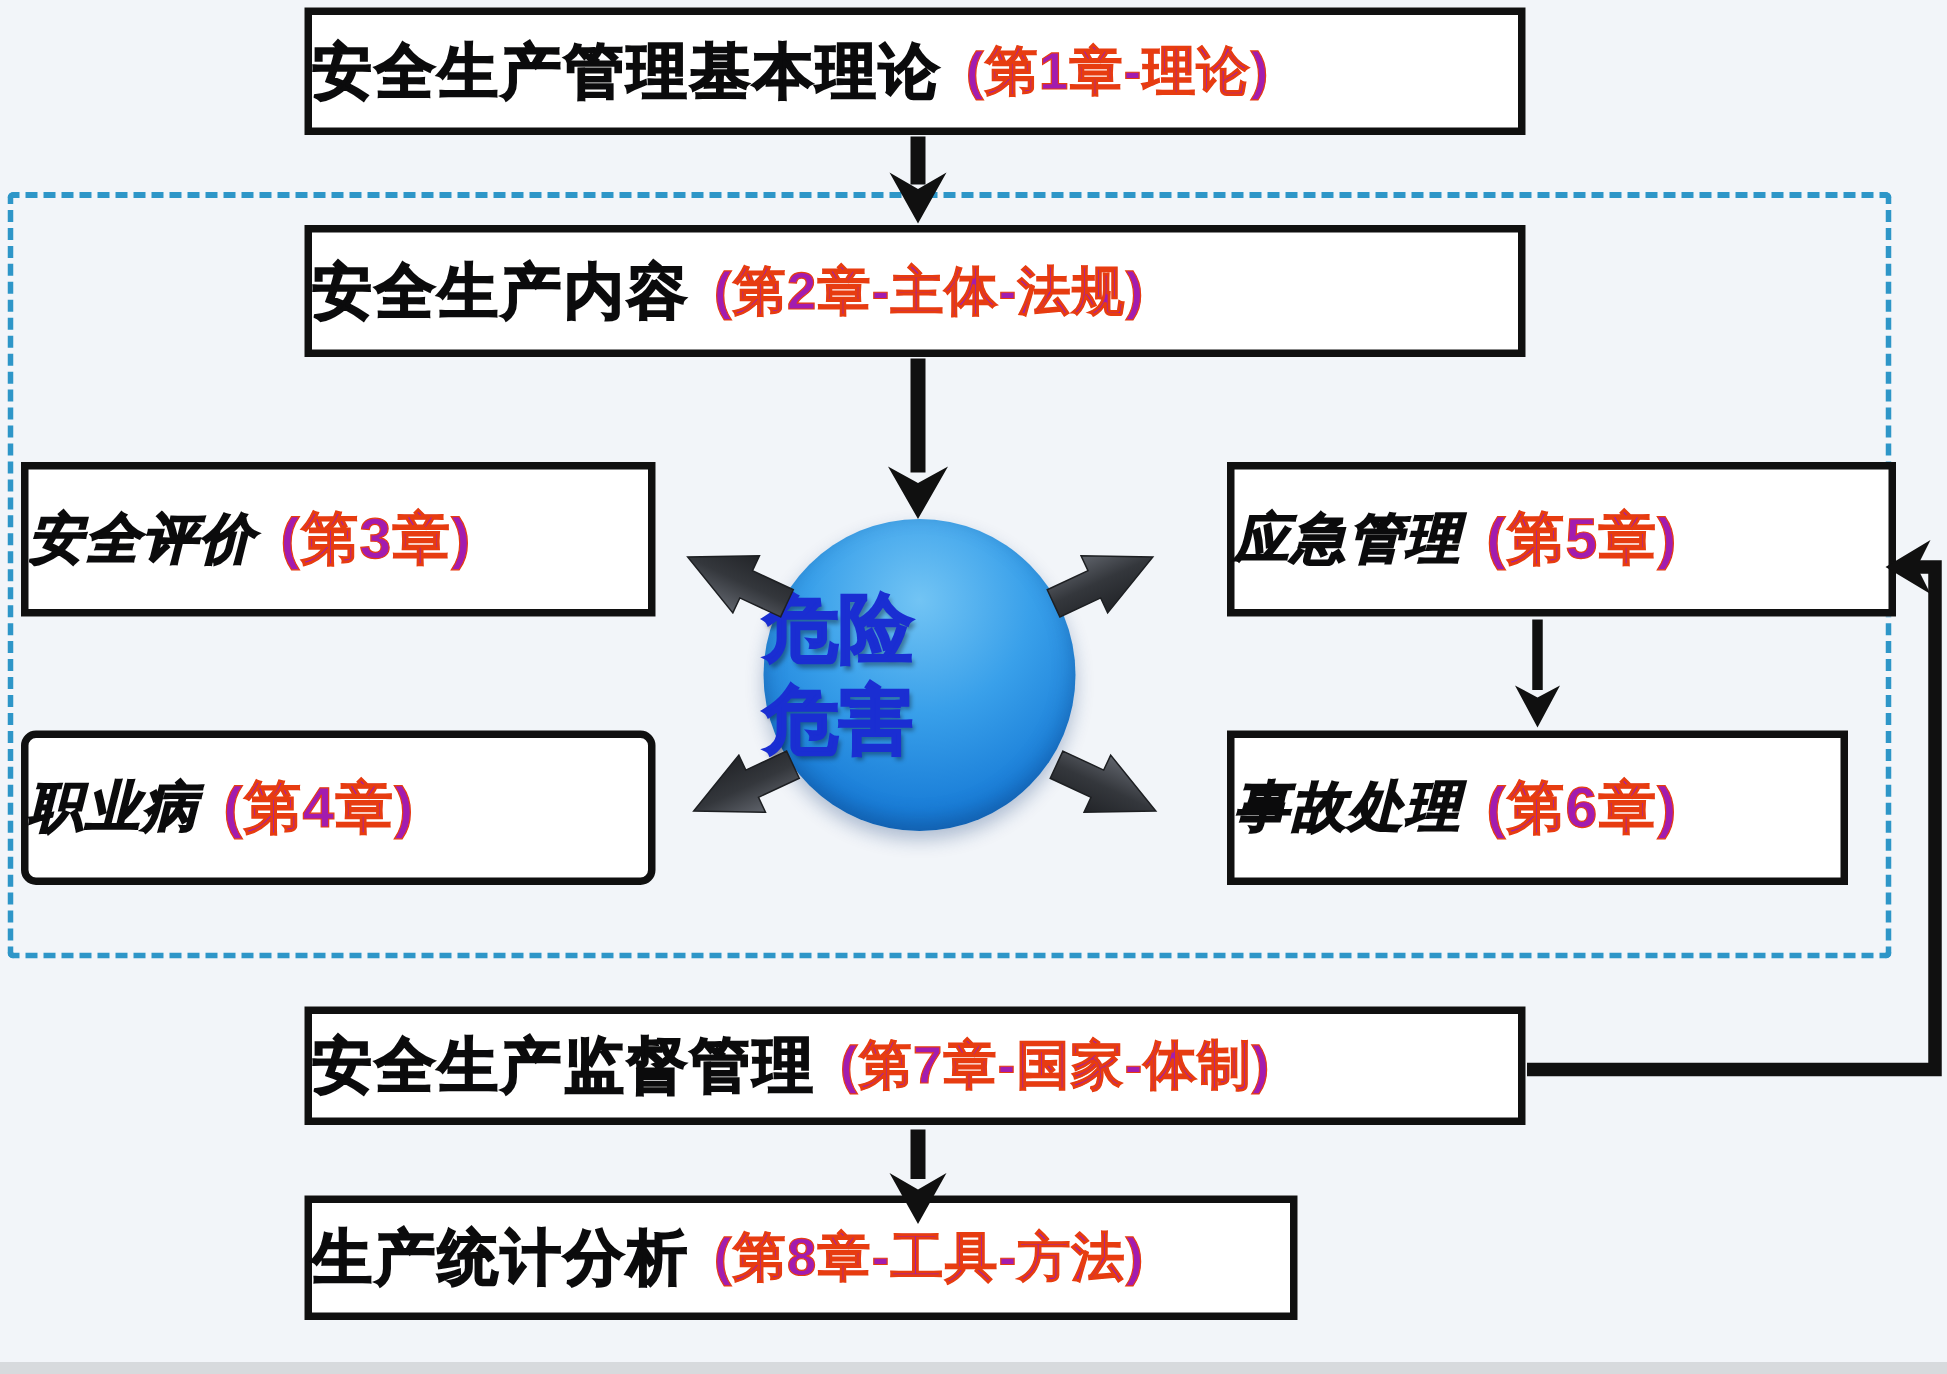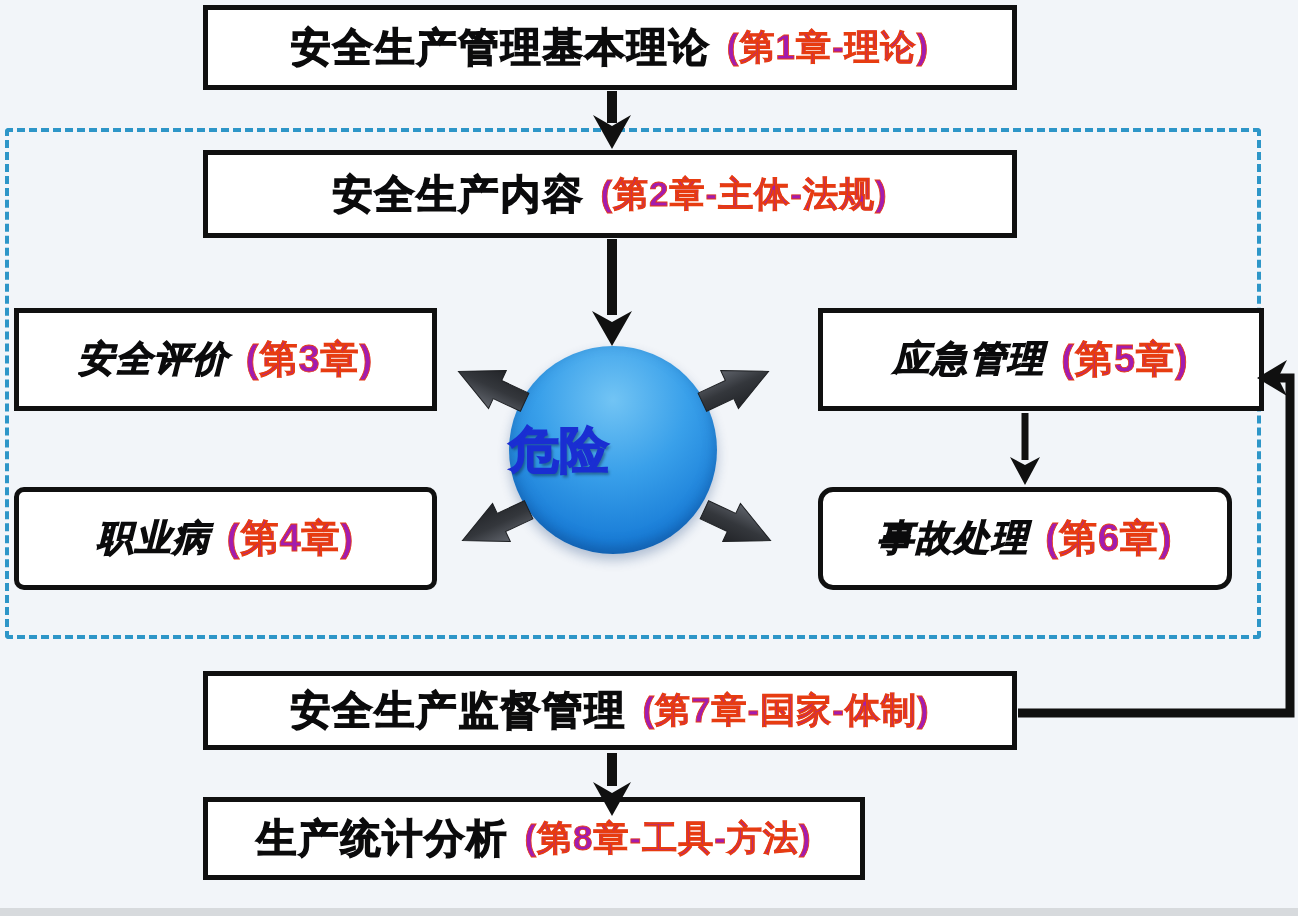--- a/index.html
+++ b/index.html
@@ -11,7 +11,7 @@
   .node{
     position:absolute;box-sizing:border-box;background:#ffffff;
     border:5px solid #101010;
-    display:flex;align-items:center;justify-content:center;gap:16px;
+    display:flex;align-items:center;justify-content:flex-start;gap:16px;
     white-space:nowrap;z-index:3;
   }
   .node .label{

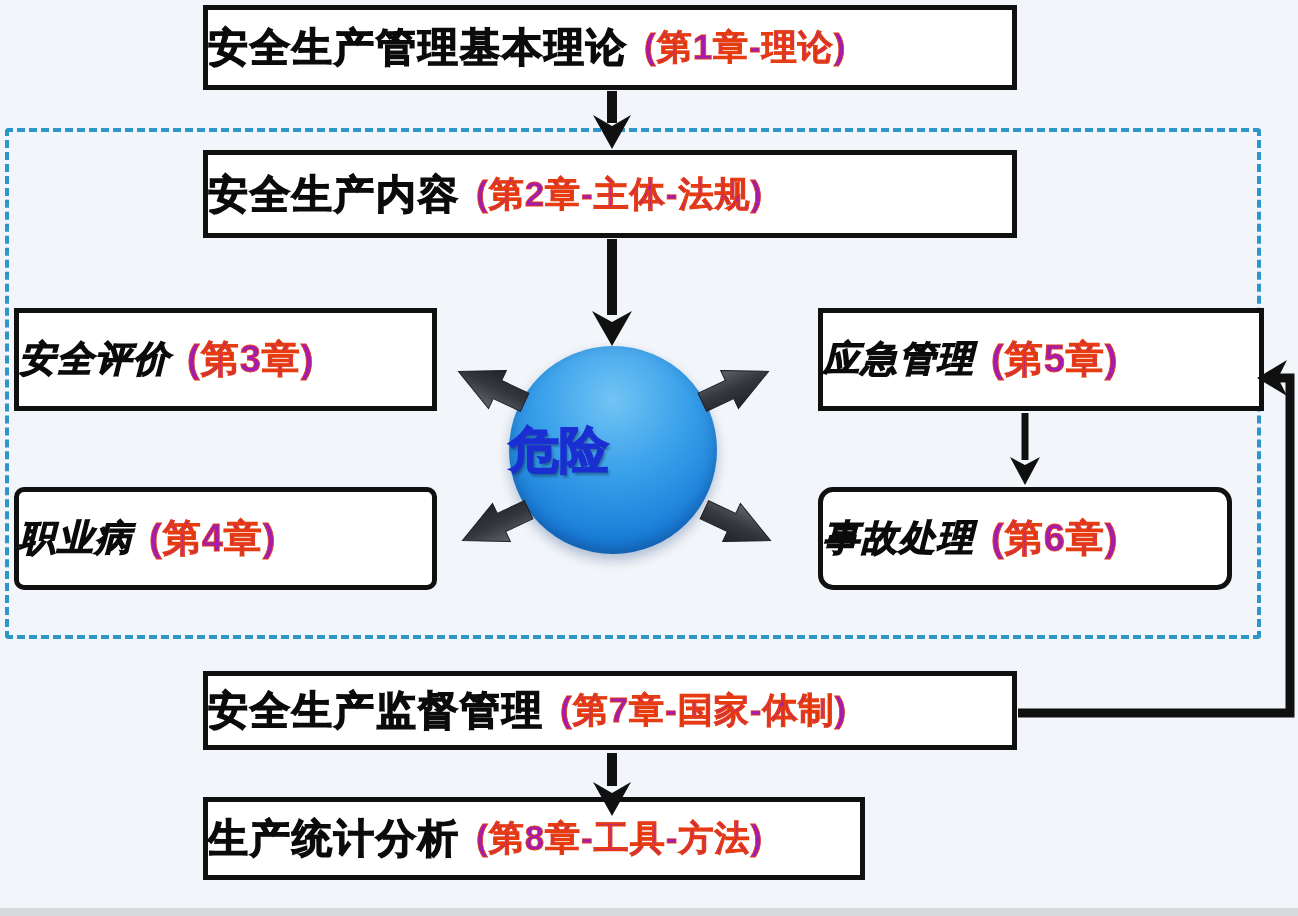--- a/index.html
+++ b/index.html
@@ -57,6 +57,7 @@
 
   <div class="hazard-circle">
     <span class="ctext">危险</span>
+    <span class="ctext">危害</span>
   </div>
 
   <div class="node big" style="left:203px;top:5px;width:814px;height:85px;">

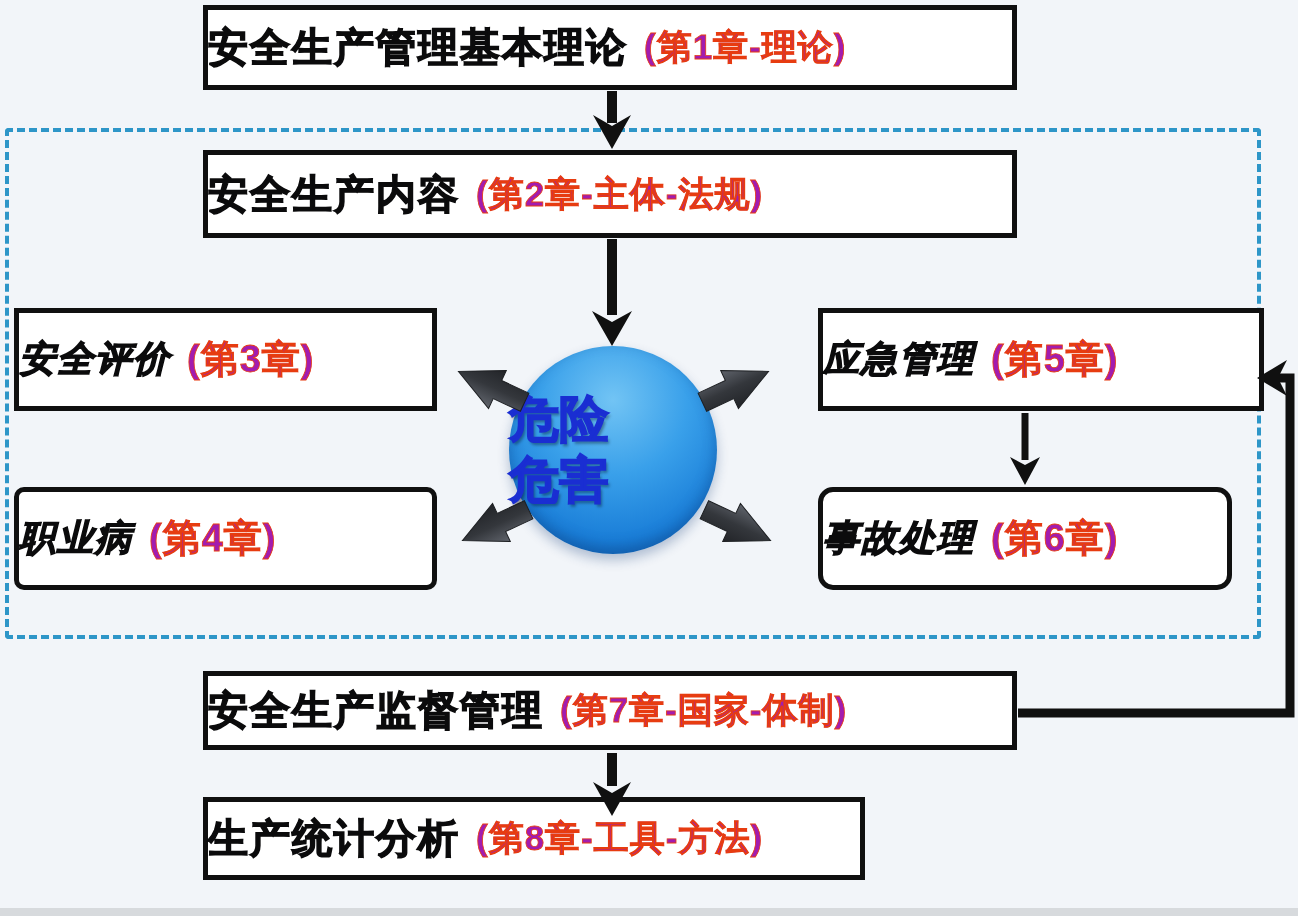--- a/index.html
+++ b/index.html
@@ -85,7 +85,7 @@
     <span class="note">(第5章)</span>
   </div>
 
-  <div class="node side" style="left:818px;top:487px;width:414px;height:103px;border-radius:15px;">
+  <div class="node side" style="left:818px;top:487px;width:414px;height:103px;">
     <span class="label">事故处理</span>
     <span class="note">(第6章)</span>
   </div>

